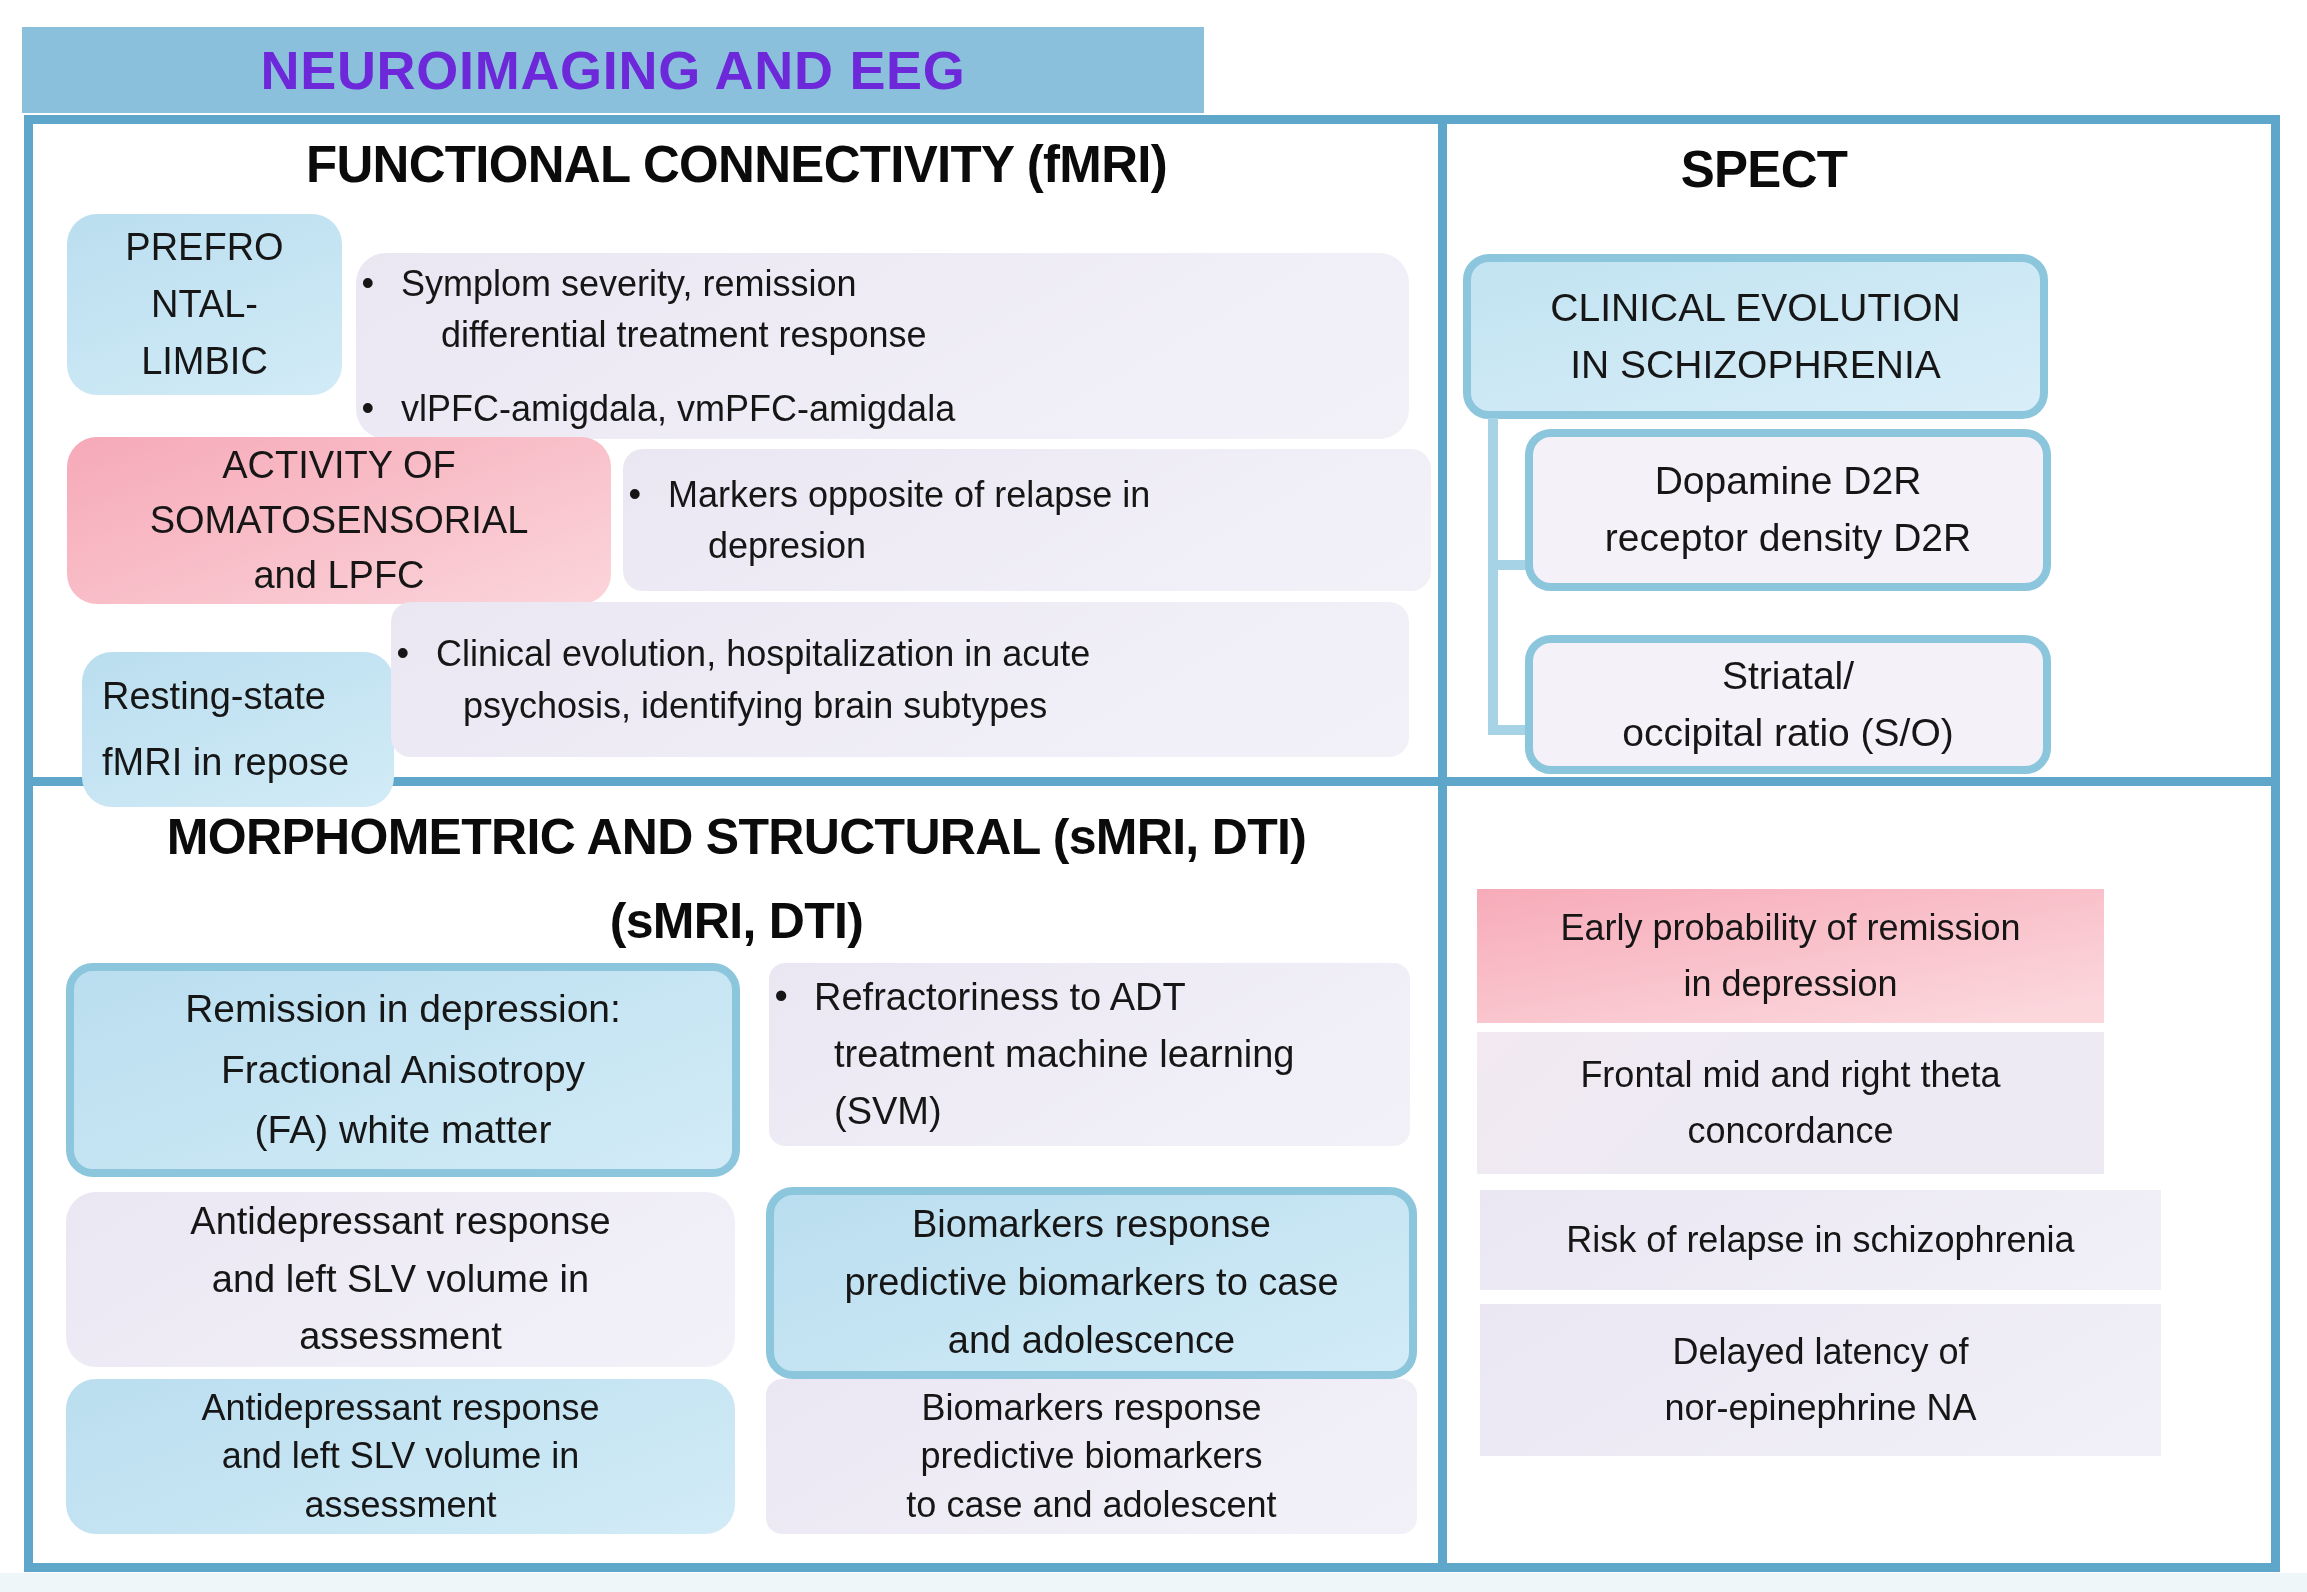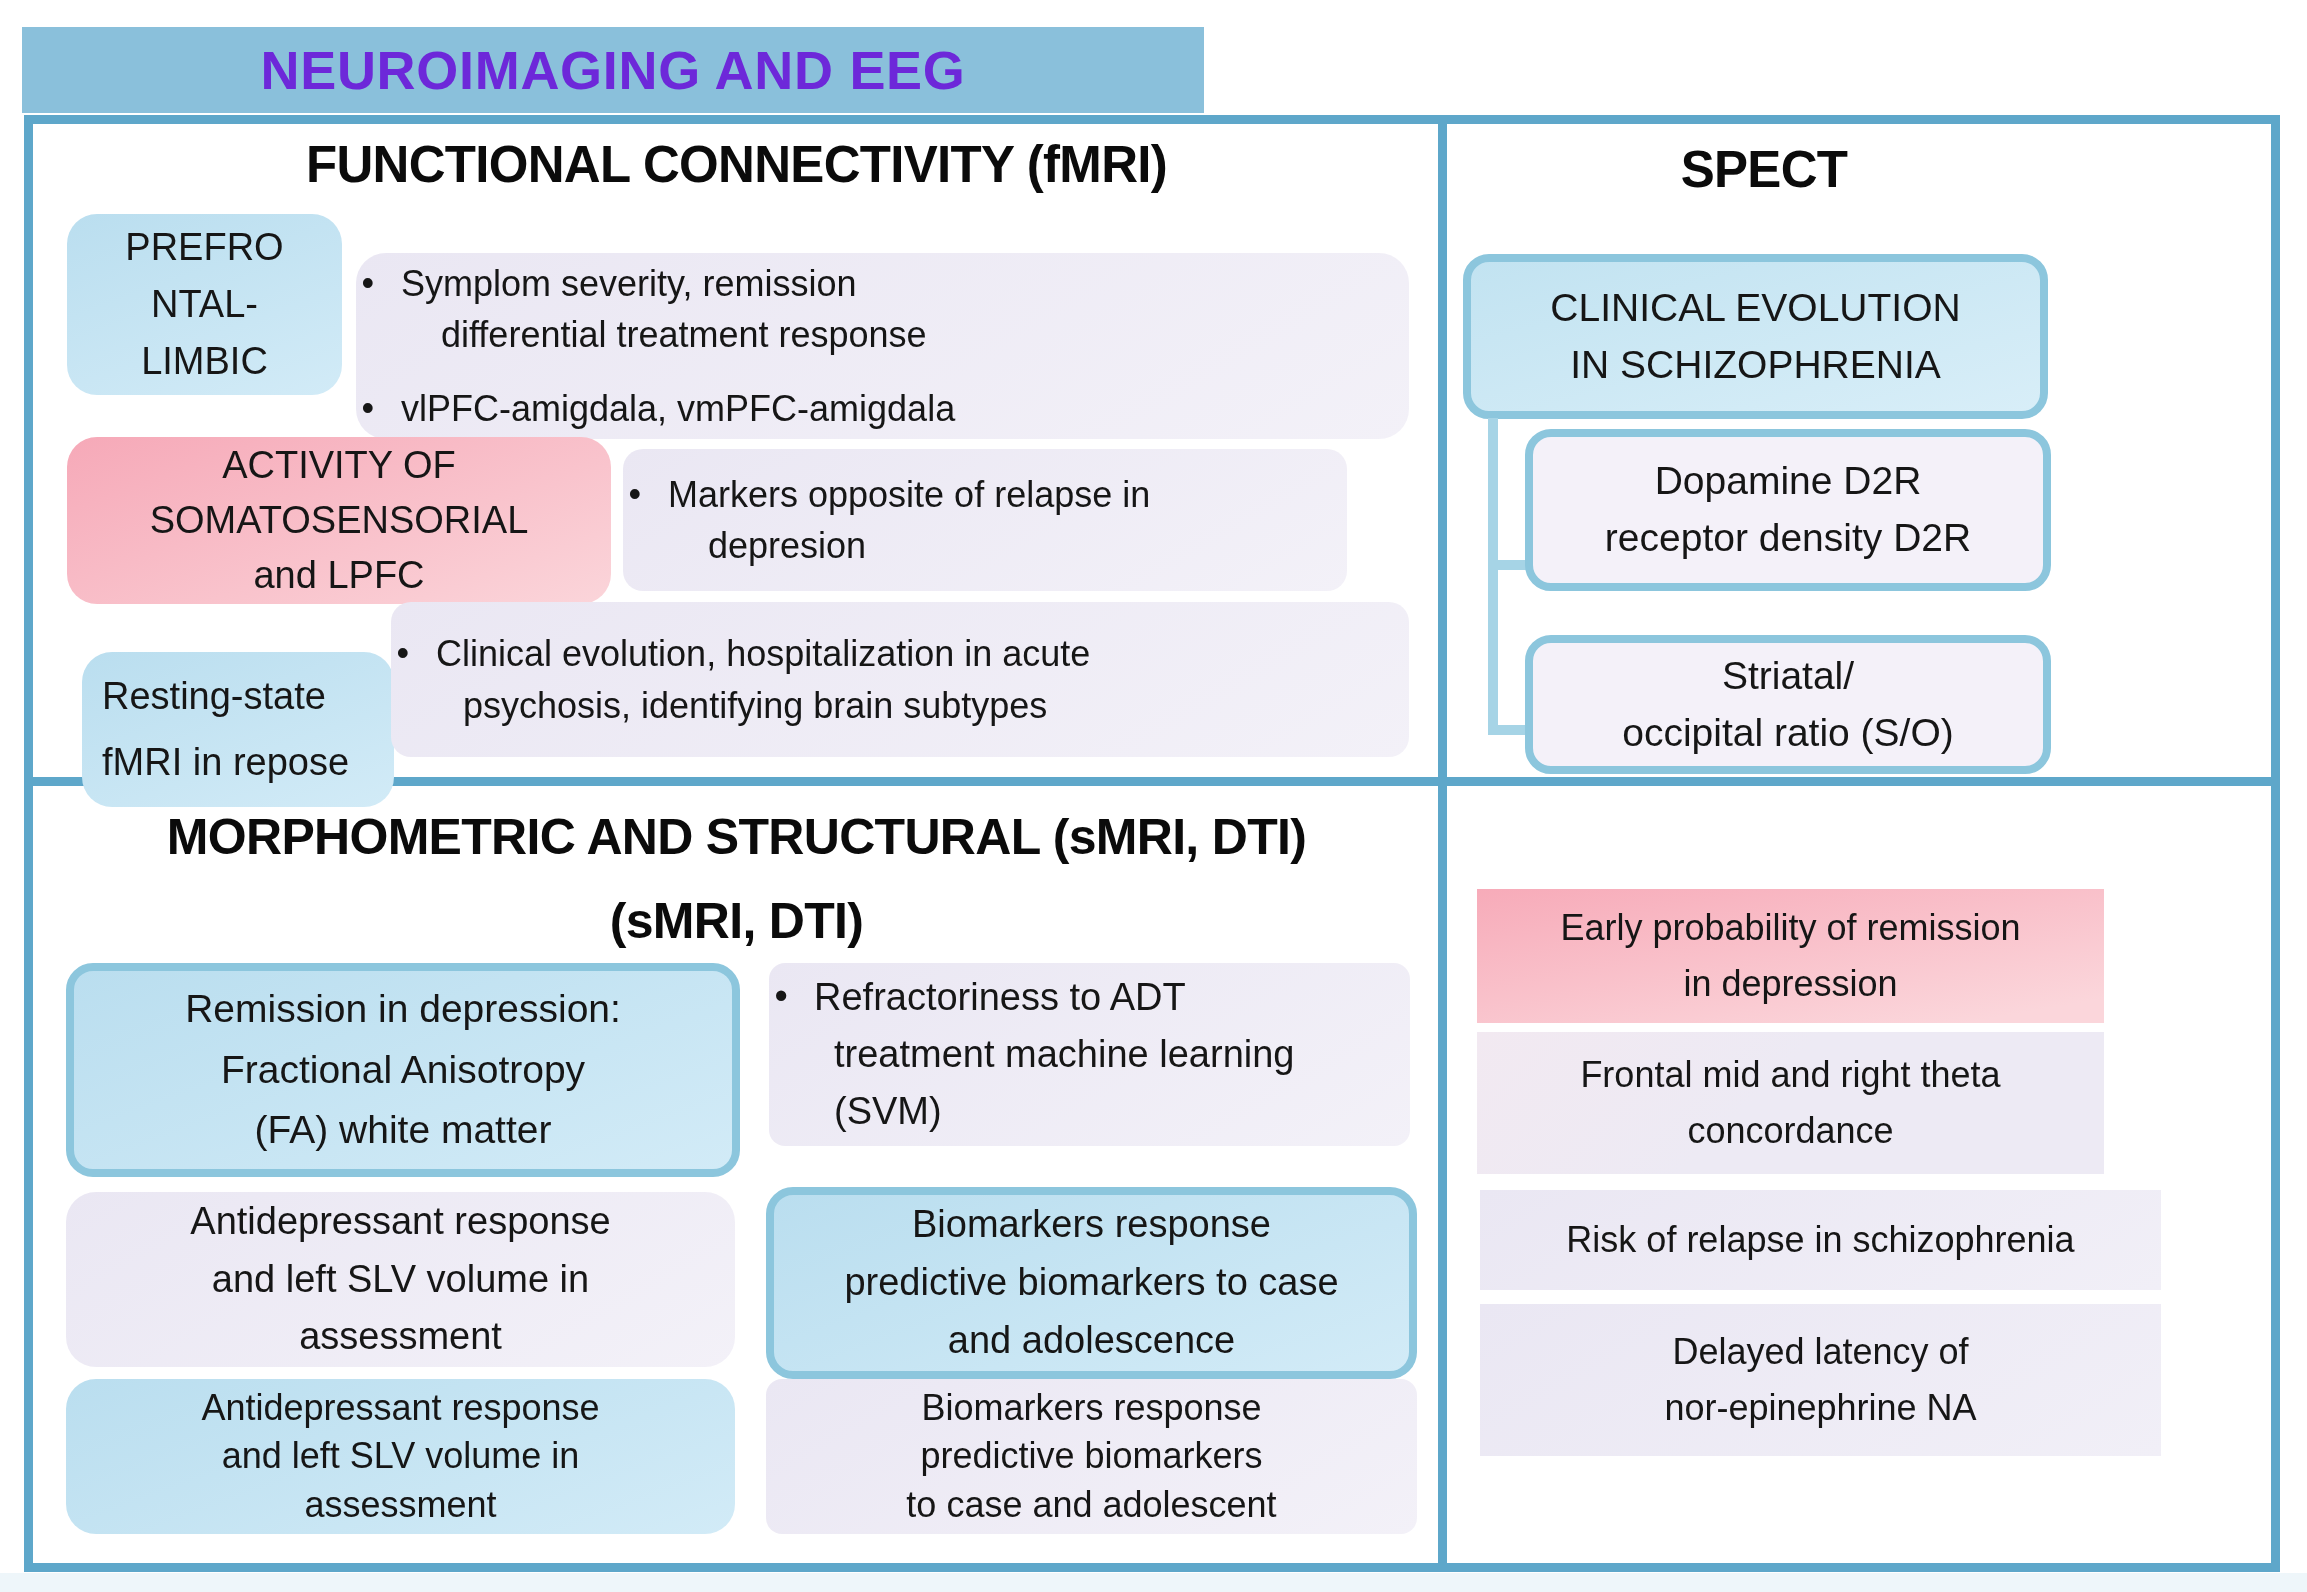--- a/index.html
+++ b/index.html
@@ -56,7 +56,7 @@
   .fmri-r1-label{left:67px; top:214px; width:275px; height:181px;}
   .fmri-r1-bullets{left:356px; top:212px; width:1053px; height:186px; padding-right:20px;margin-top:41px;}
   .fmri-r2-label{left:67px; top:437px; width:544px; height:167px; font-size:38px; line-height:1.45;}
-  .fmri-r2-bullets{left:623px; top:449px; width:724px; height:142px; border-radius:20px;}
+  .fmri-r2-bullets{left:623px; top:449px; width:808px; height:142px; border-radius:20px;}
   .fmri-r3-label{left:82px; top:606px; width:312px; height:155px; text-align:left; padding-left:20px; font-size:38px; line-height:1.72;margin-top:46px;}
   .fmri-r3-bullets{left:391px; top:602px; width:1018px; height:155px; border-radius:20px;}
   .fmri-r3-bullets .bullet div + div{padding-left:27px;}

